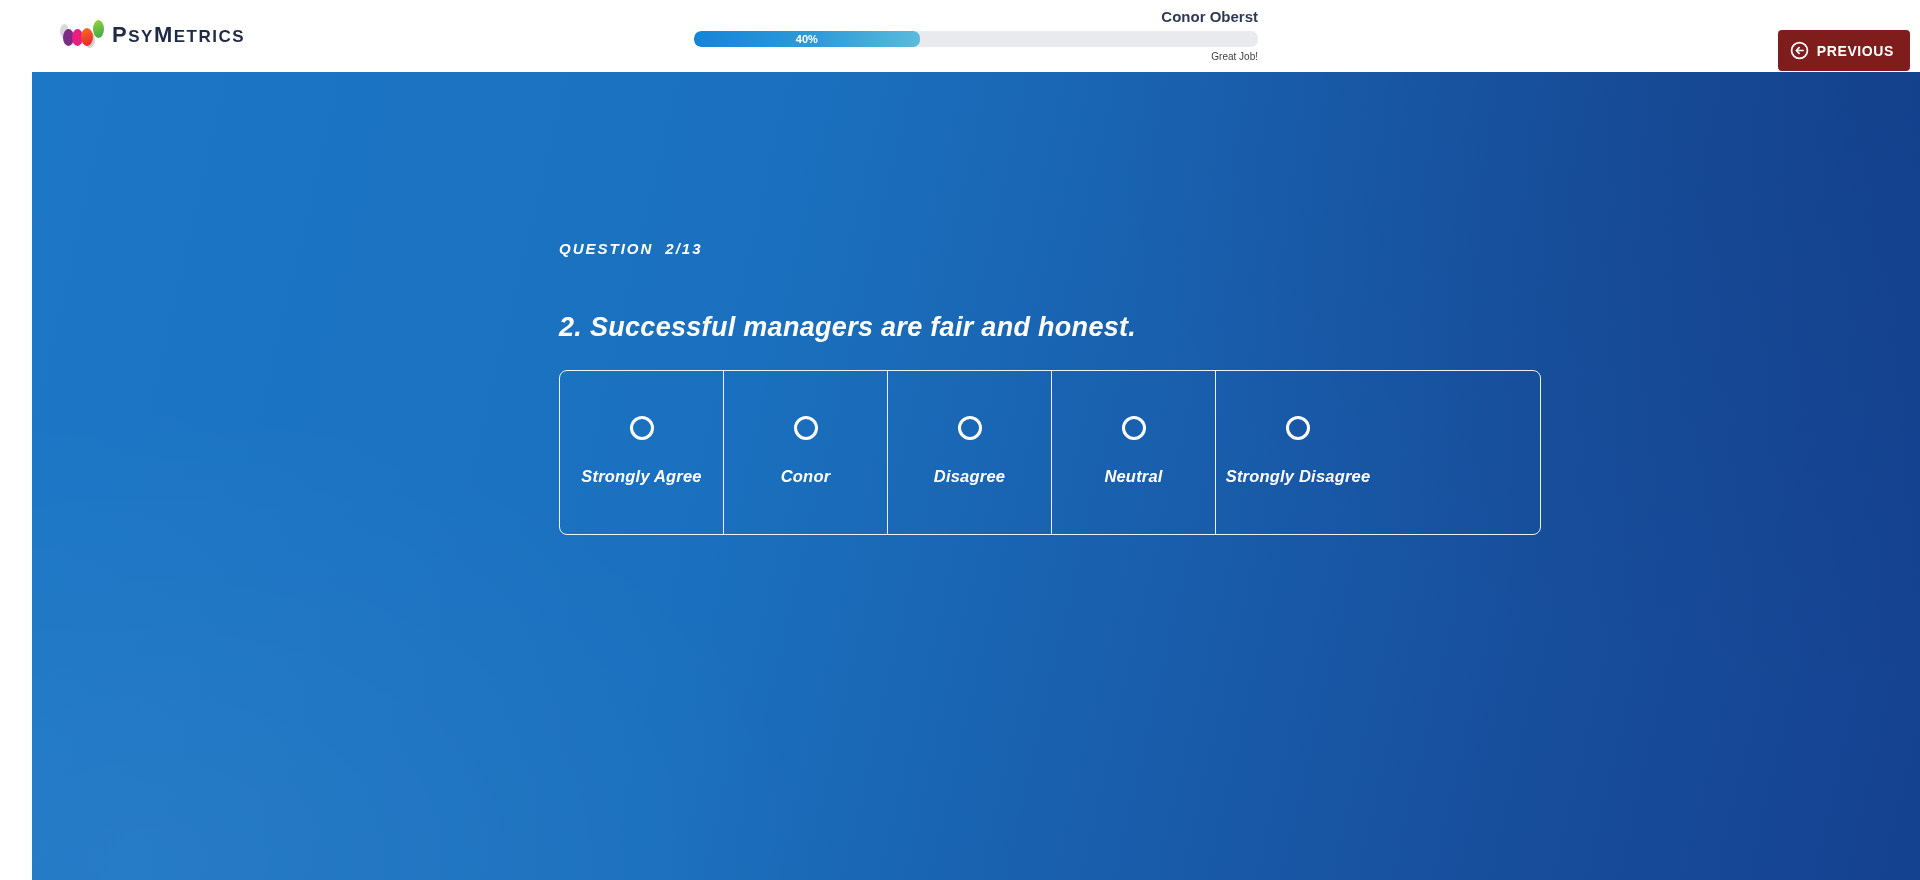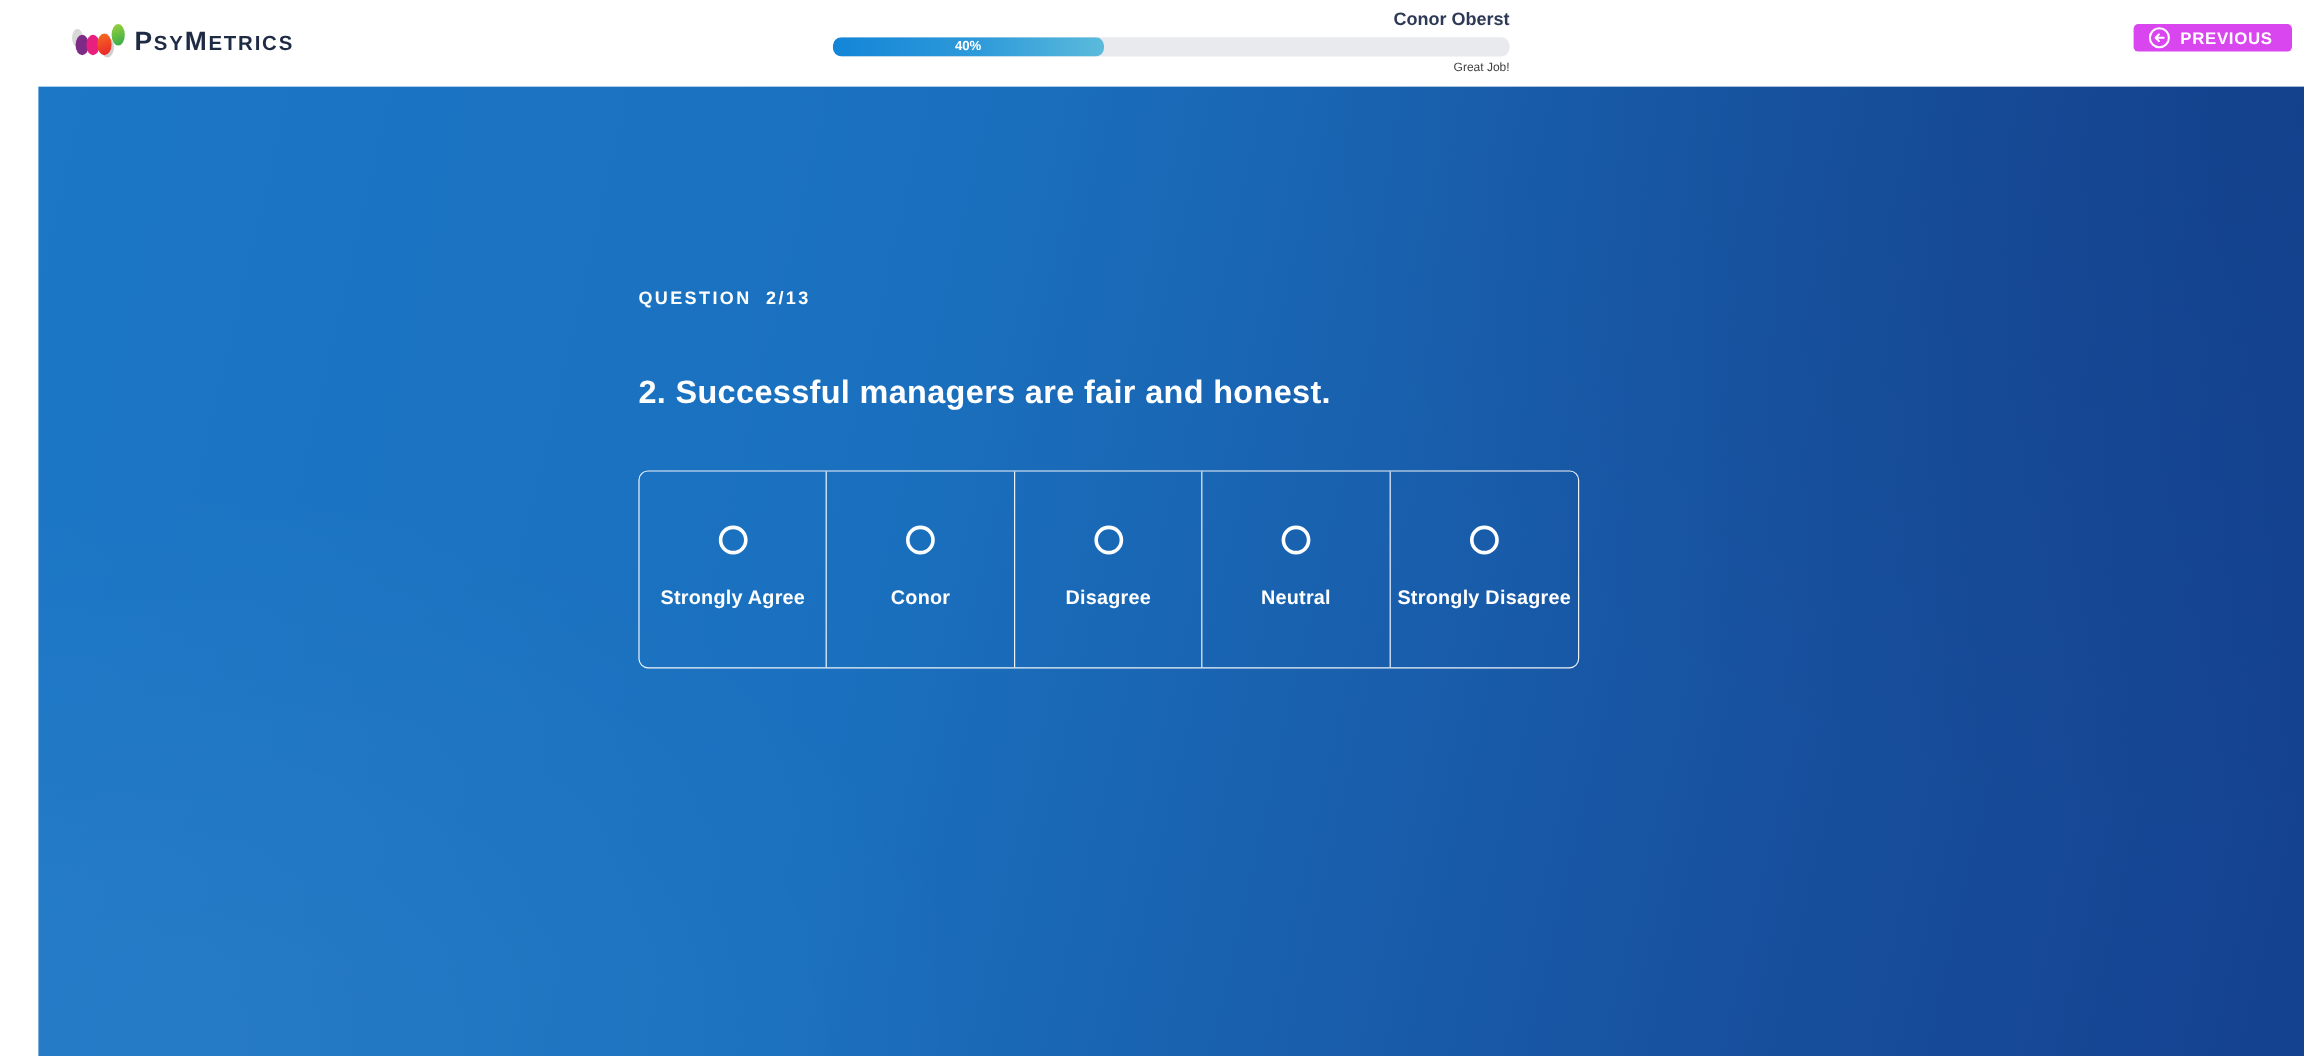--- a/index.html
+++ b/index.html
@@ -85,13 +85,13 @@
   .prev-btn {
     position: absolute;
     right: 10px;
-    top: 20px;
-    height: 23px;
+    top: 30px;
+    height: 41px;
     padding: 0 16px 0 12px;
     display: flex;
     align-items: center;
     gap: 8px;
-    background: #d946ef;
+    background: #7f1d1d;
     color: #ffffff;
     border: none;
     border-radius: 4px;

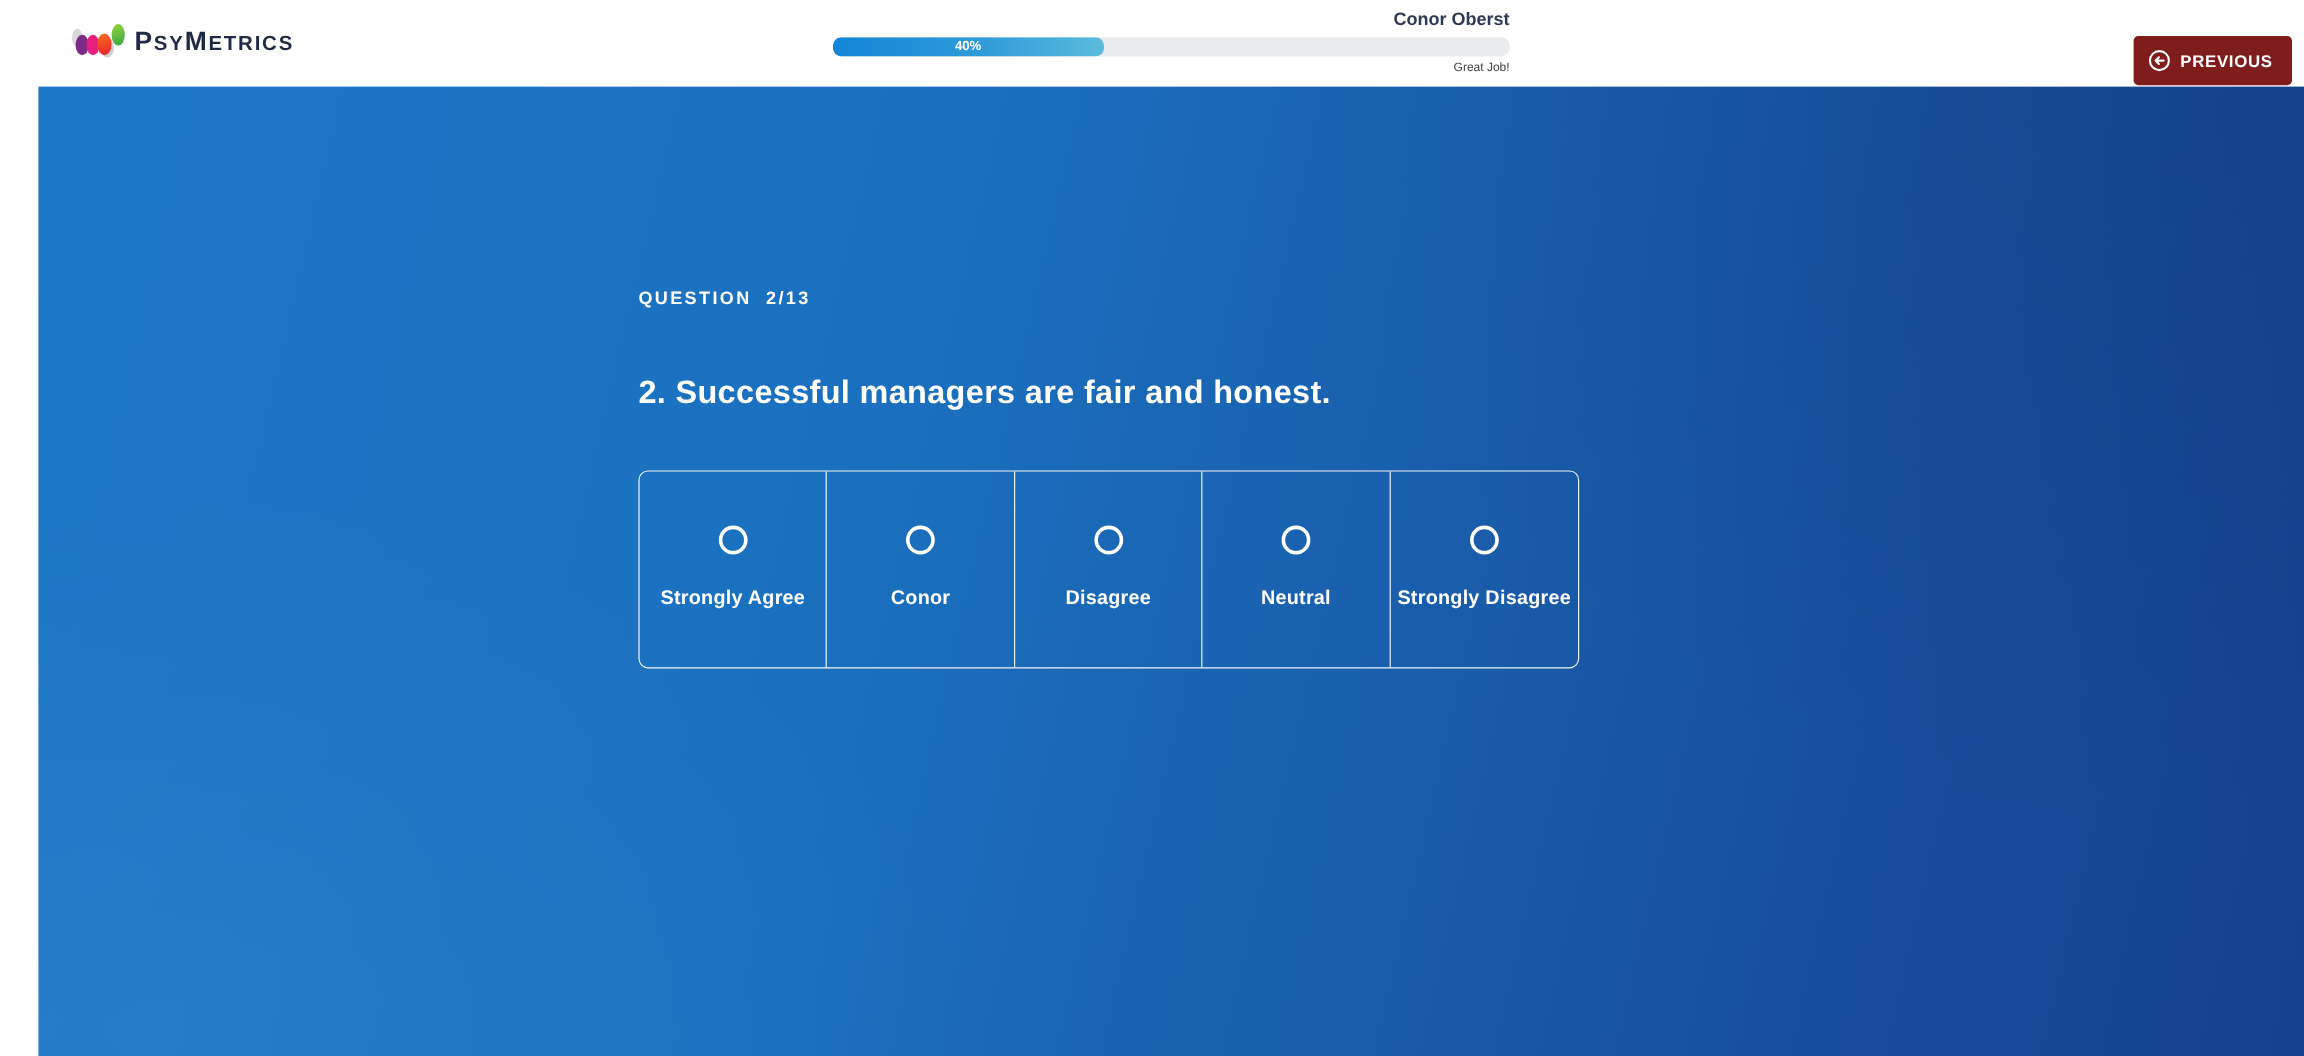--- a/index.html
+++ b/index.html
@@ -115,9 +115,10 @@
   }
   .content {
     position: absolute;
-    left: 500px;
+    left: 527px;
     top: 168px;
     width: 830px;
+    font-style: italic;
   }
   .q-counter {
     font-size: 15px;

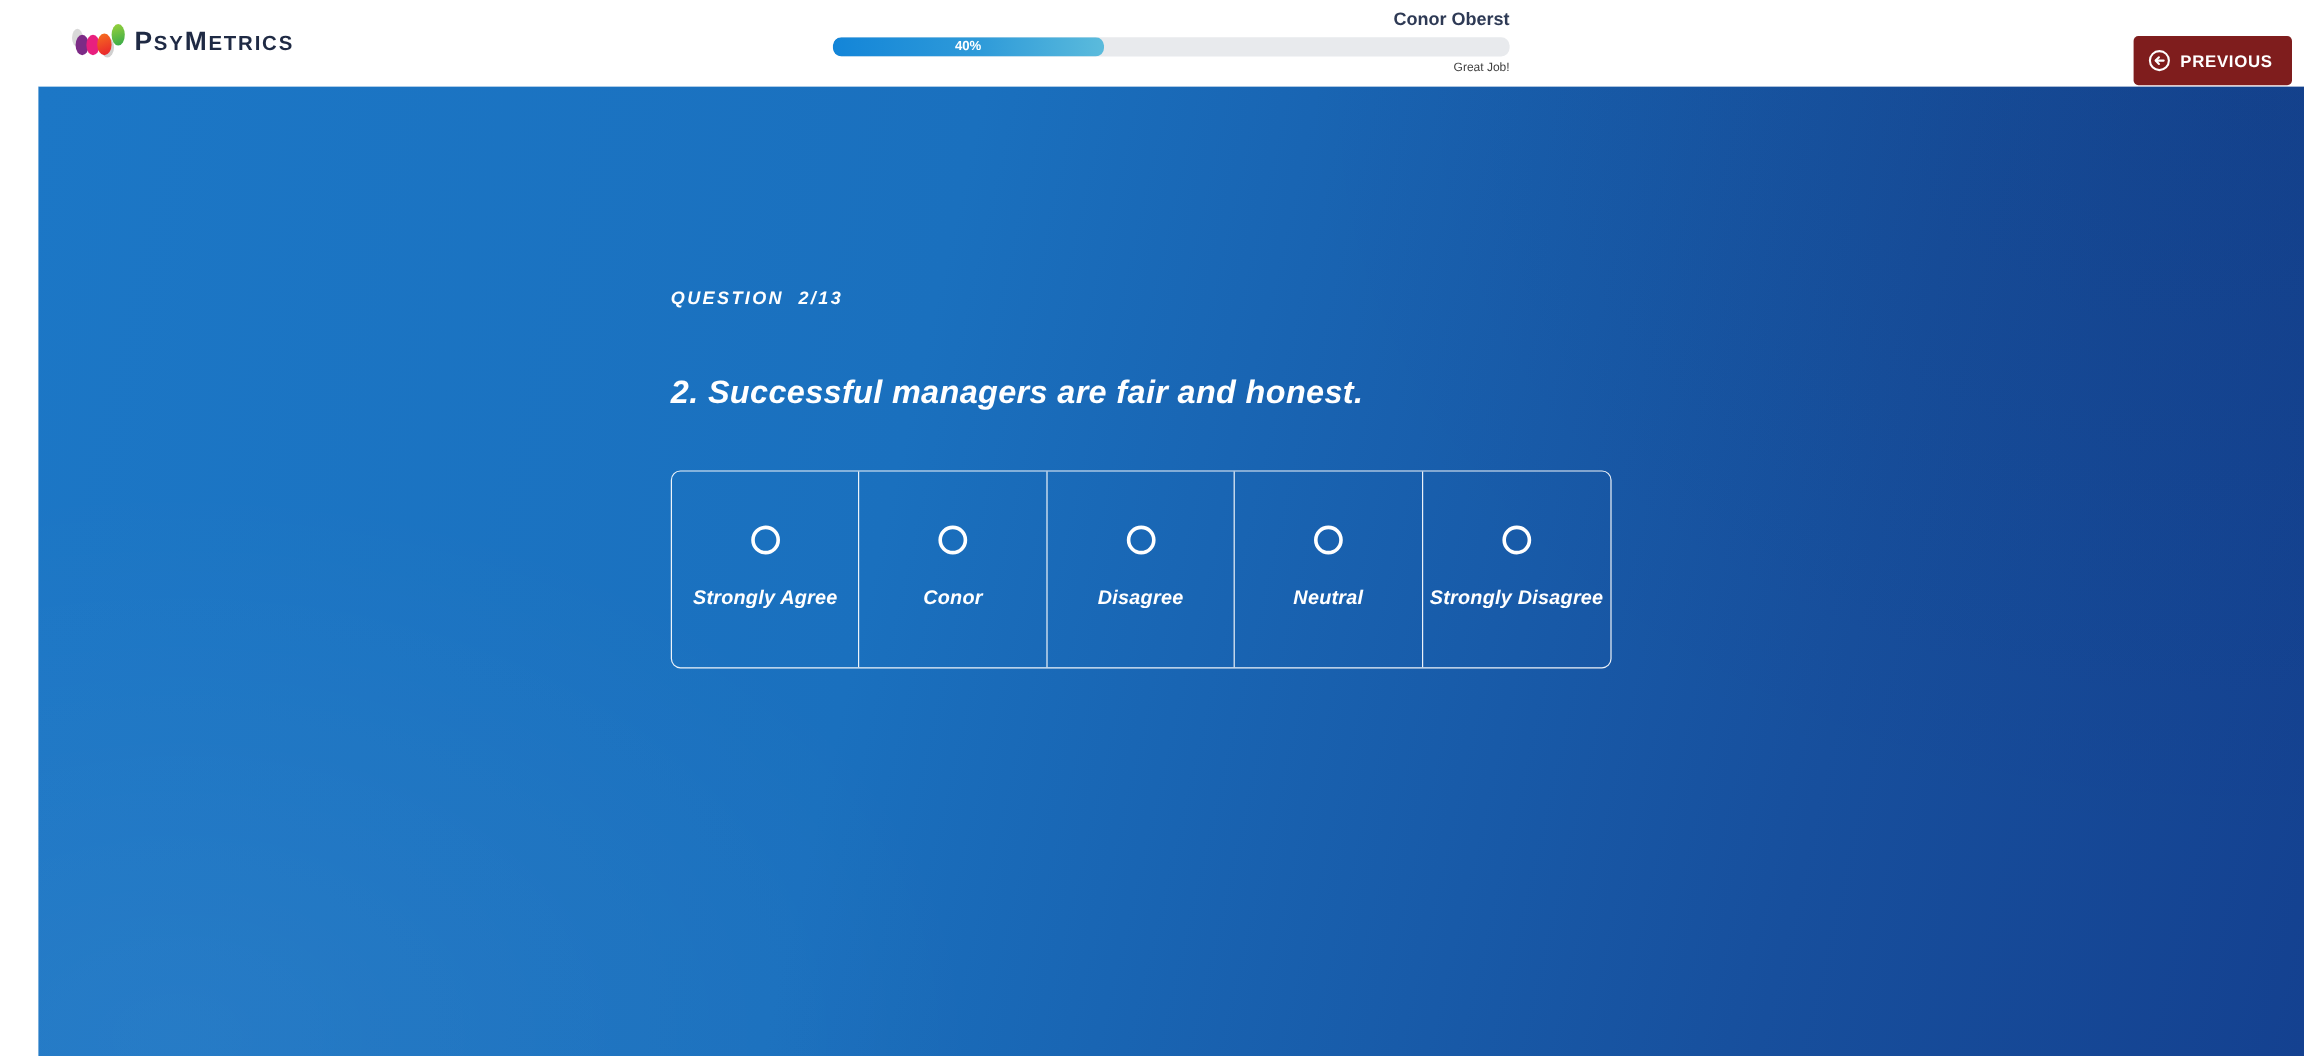--- a/index.html
+++ b/index.html
@@ -138,9 +138,9 @@
     line-height: 32px;
   }
   .options {
-    margin-top: 49px;
-    display: flex;
-    width: 784px;
+    margin-top: 27px;
+    display: flex;
+    width: 982px;
     border: 1px solid rgba(255,255,255,0.92);
     border-radius: 8px;
   }

